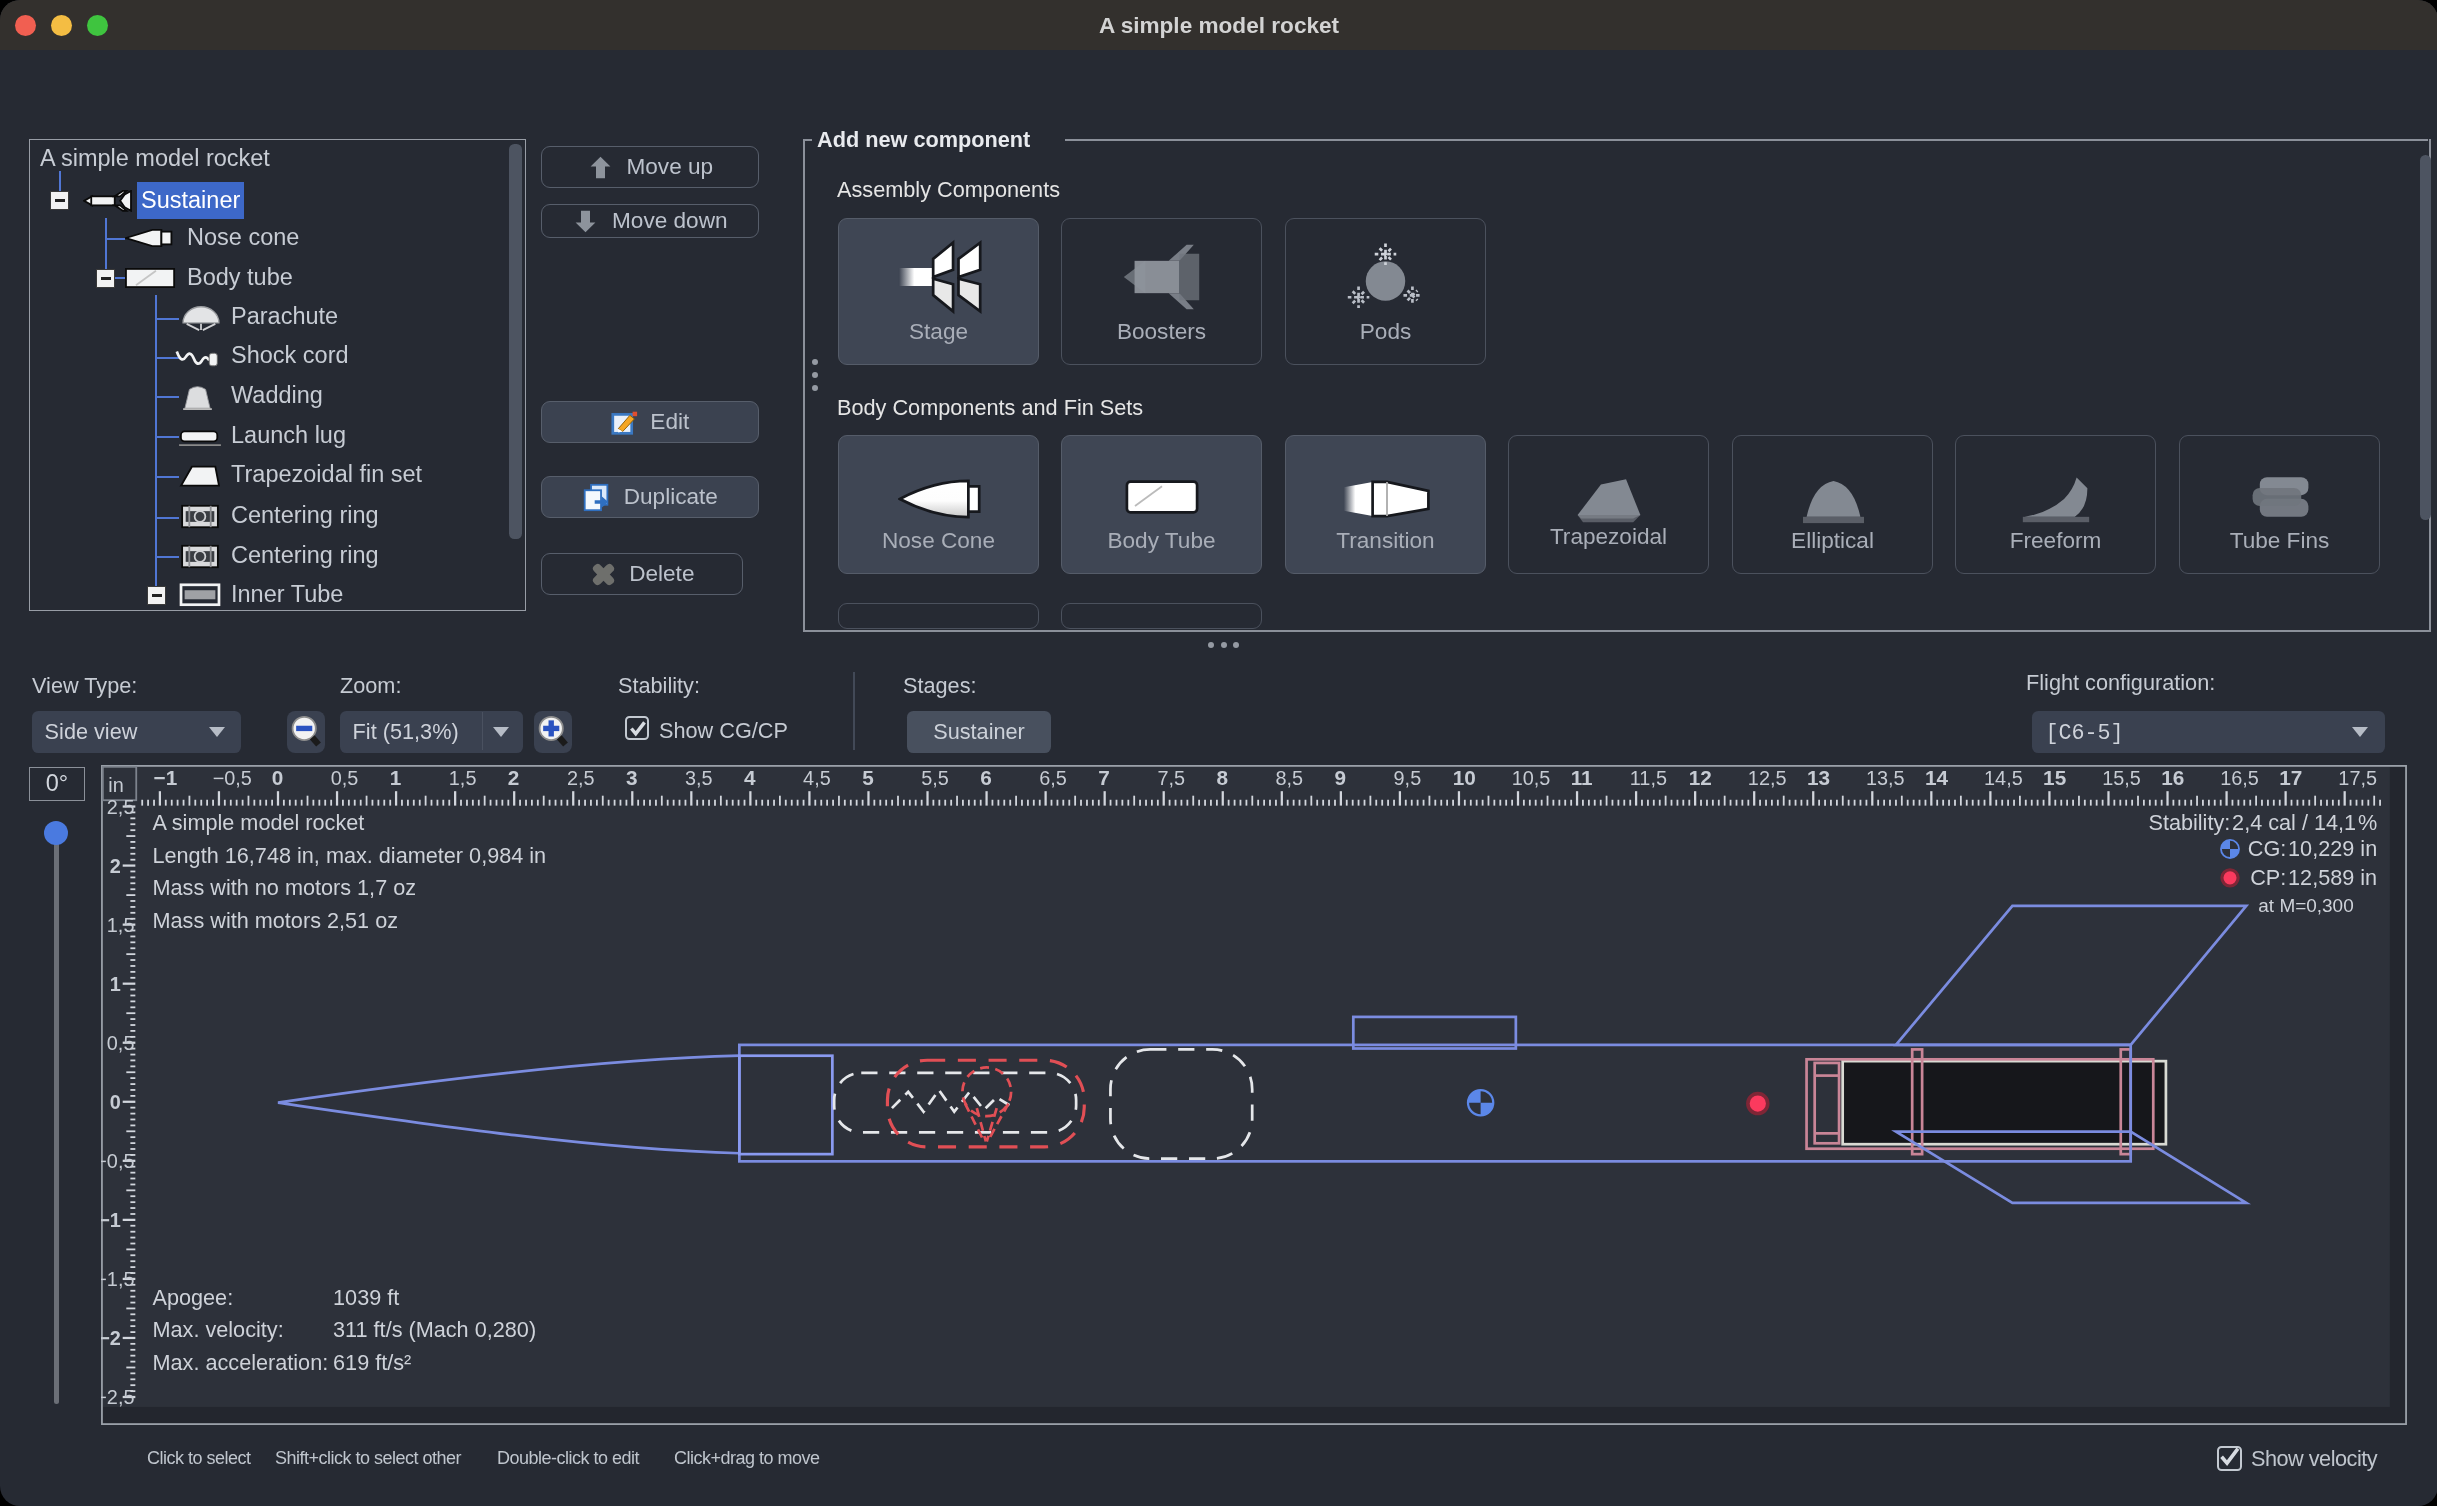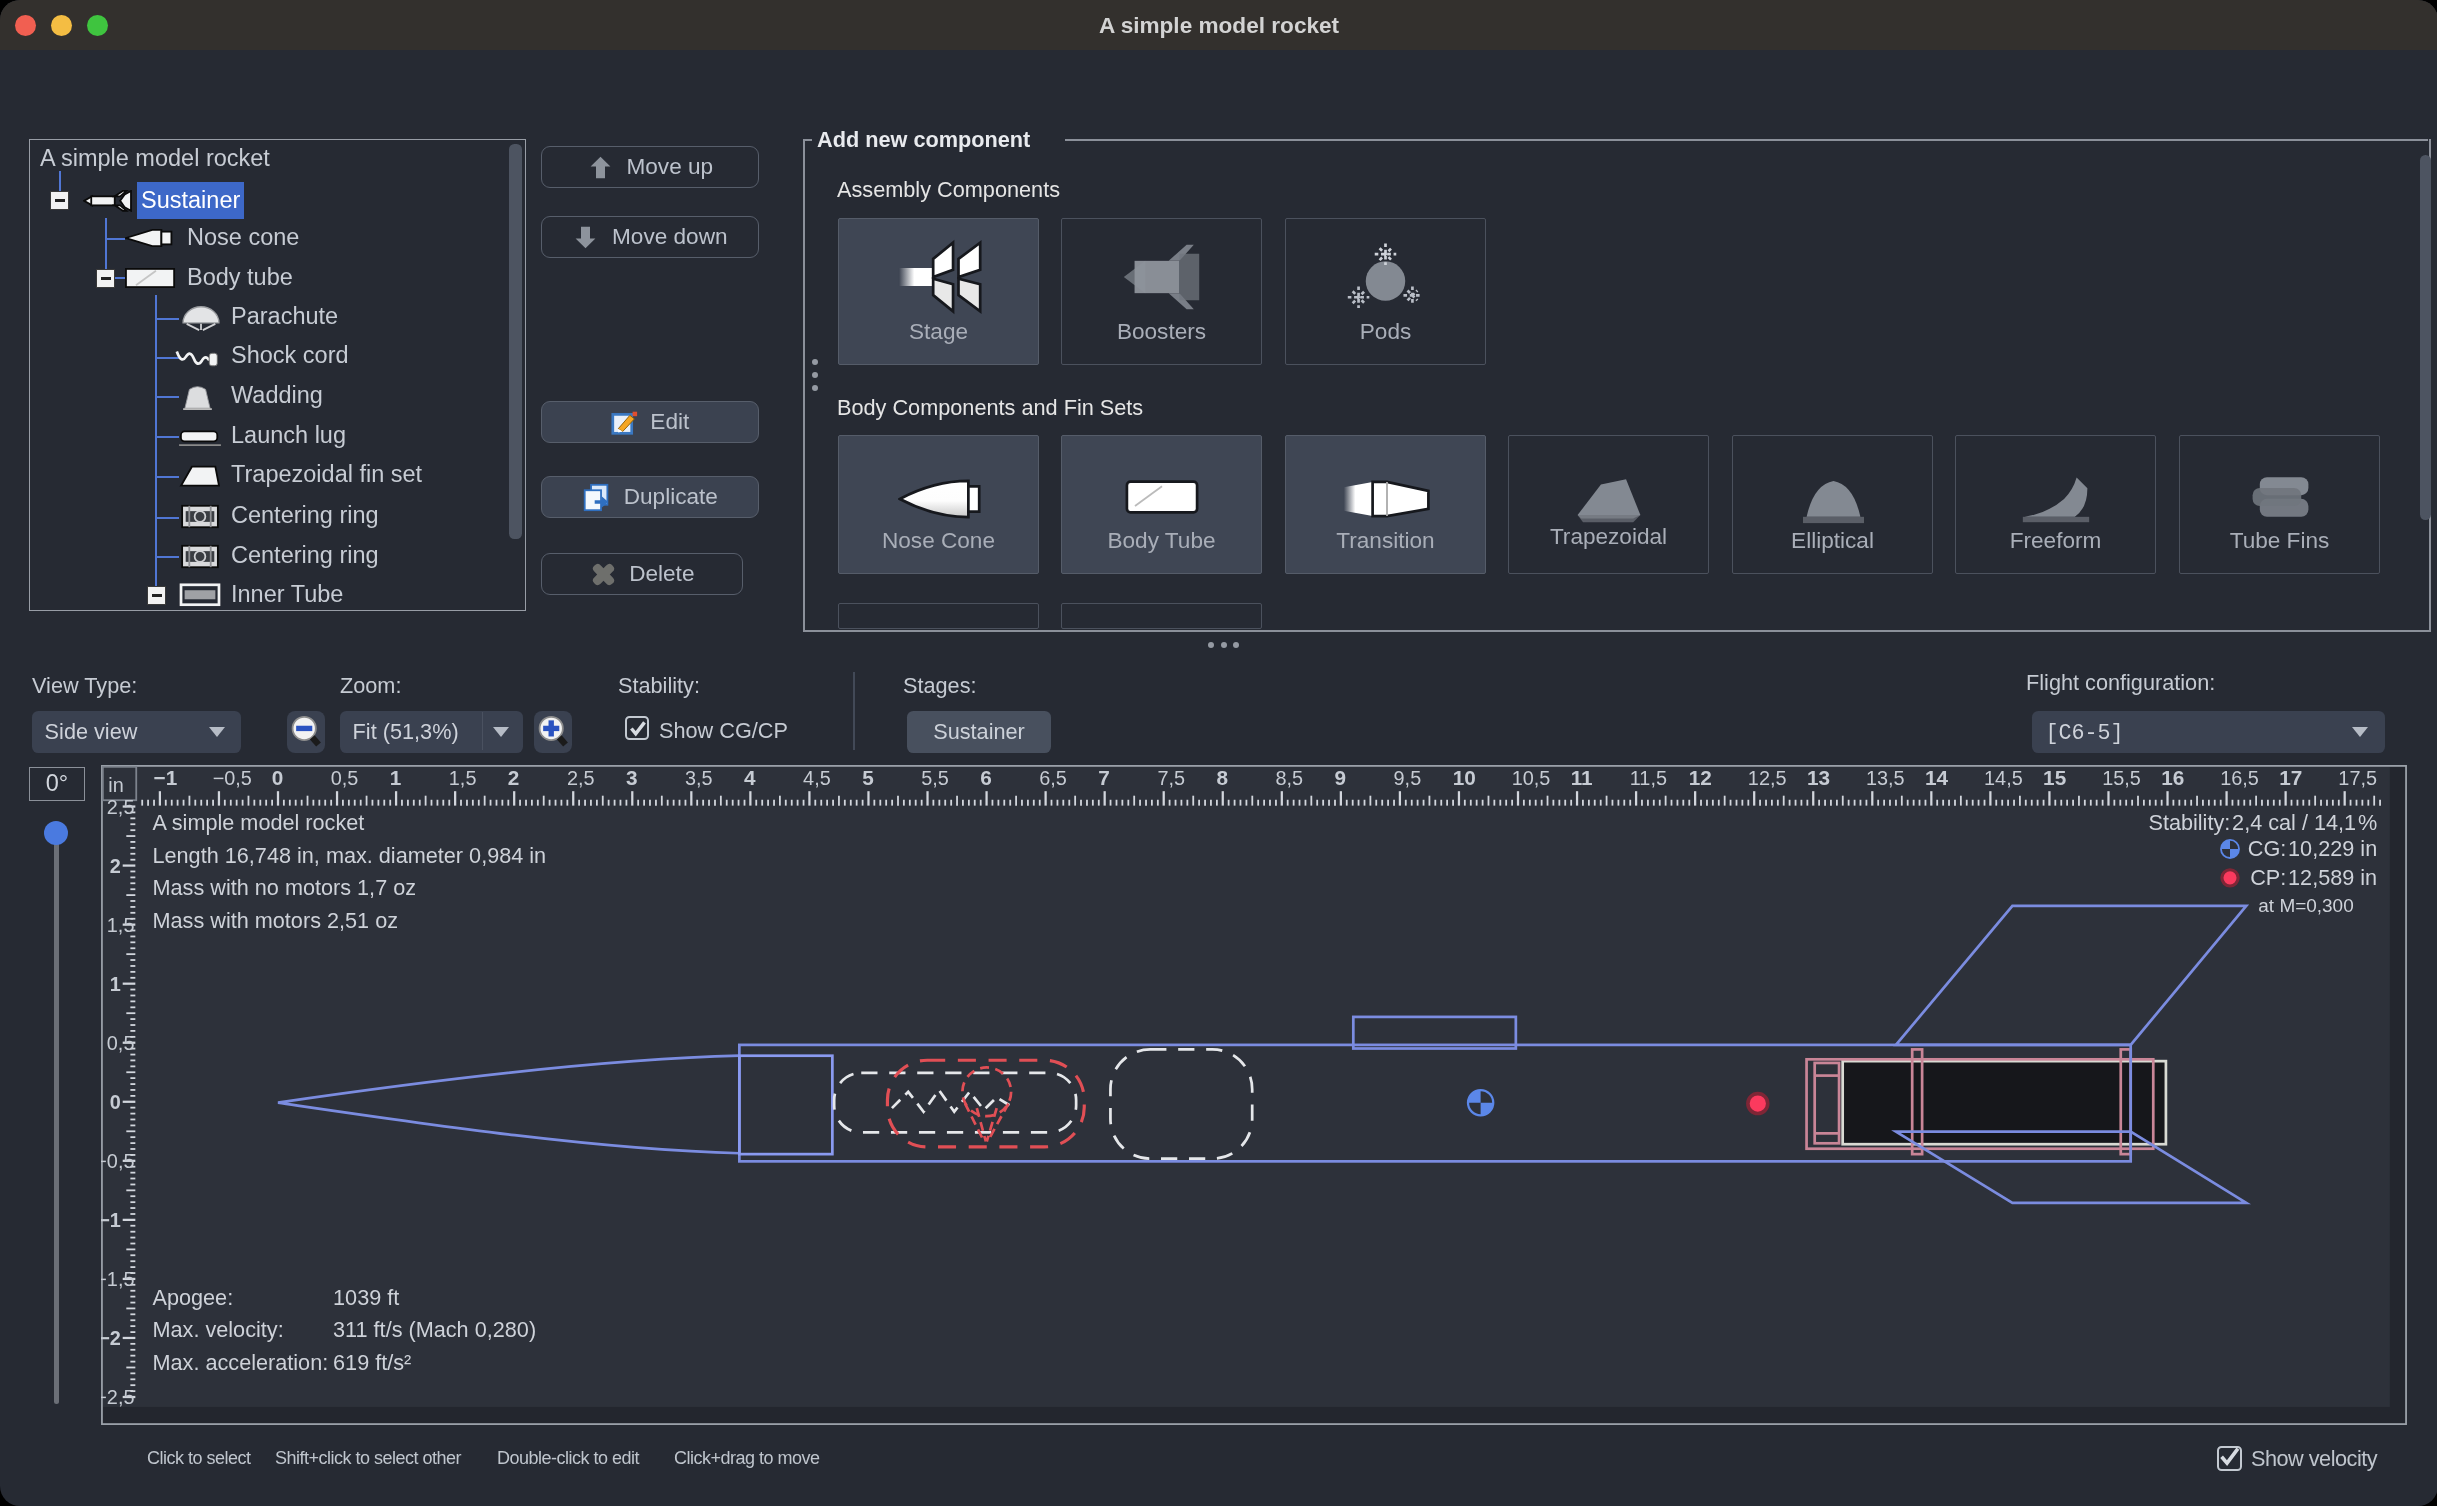--- a/index.html
+++ b/index.html
@@ -128,7 +128,7 @@
       </svg>
       <span>Move up</span>
     </div>
-<div class="btn" style="left:541px;top:216px;width:218px;height:42px;">
+<div class="btn" style="left:541px;top:204px;width:218px;height:34px;">
       <svg width="27" height="27" viewBox="0 0 30 30">
         <path d="M15,27 L26,16 L20,16 L20,3 L10,3 L10,16 L4,16 Z" fill="#8d939c"></path>
       </svg>

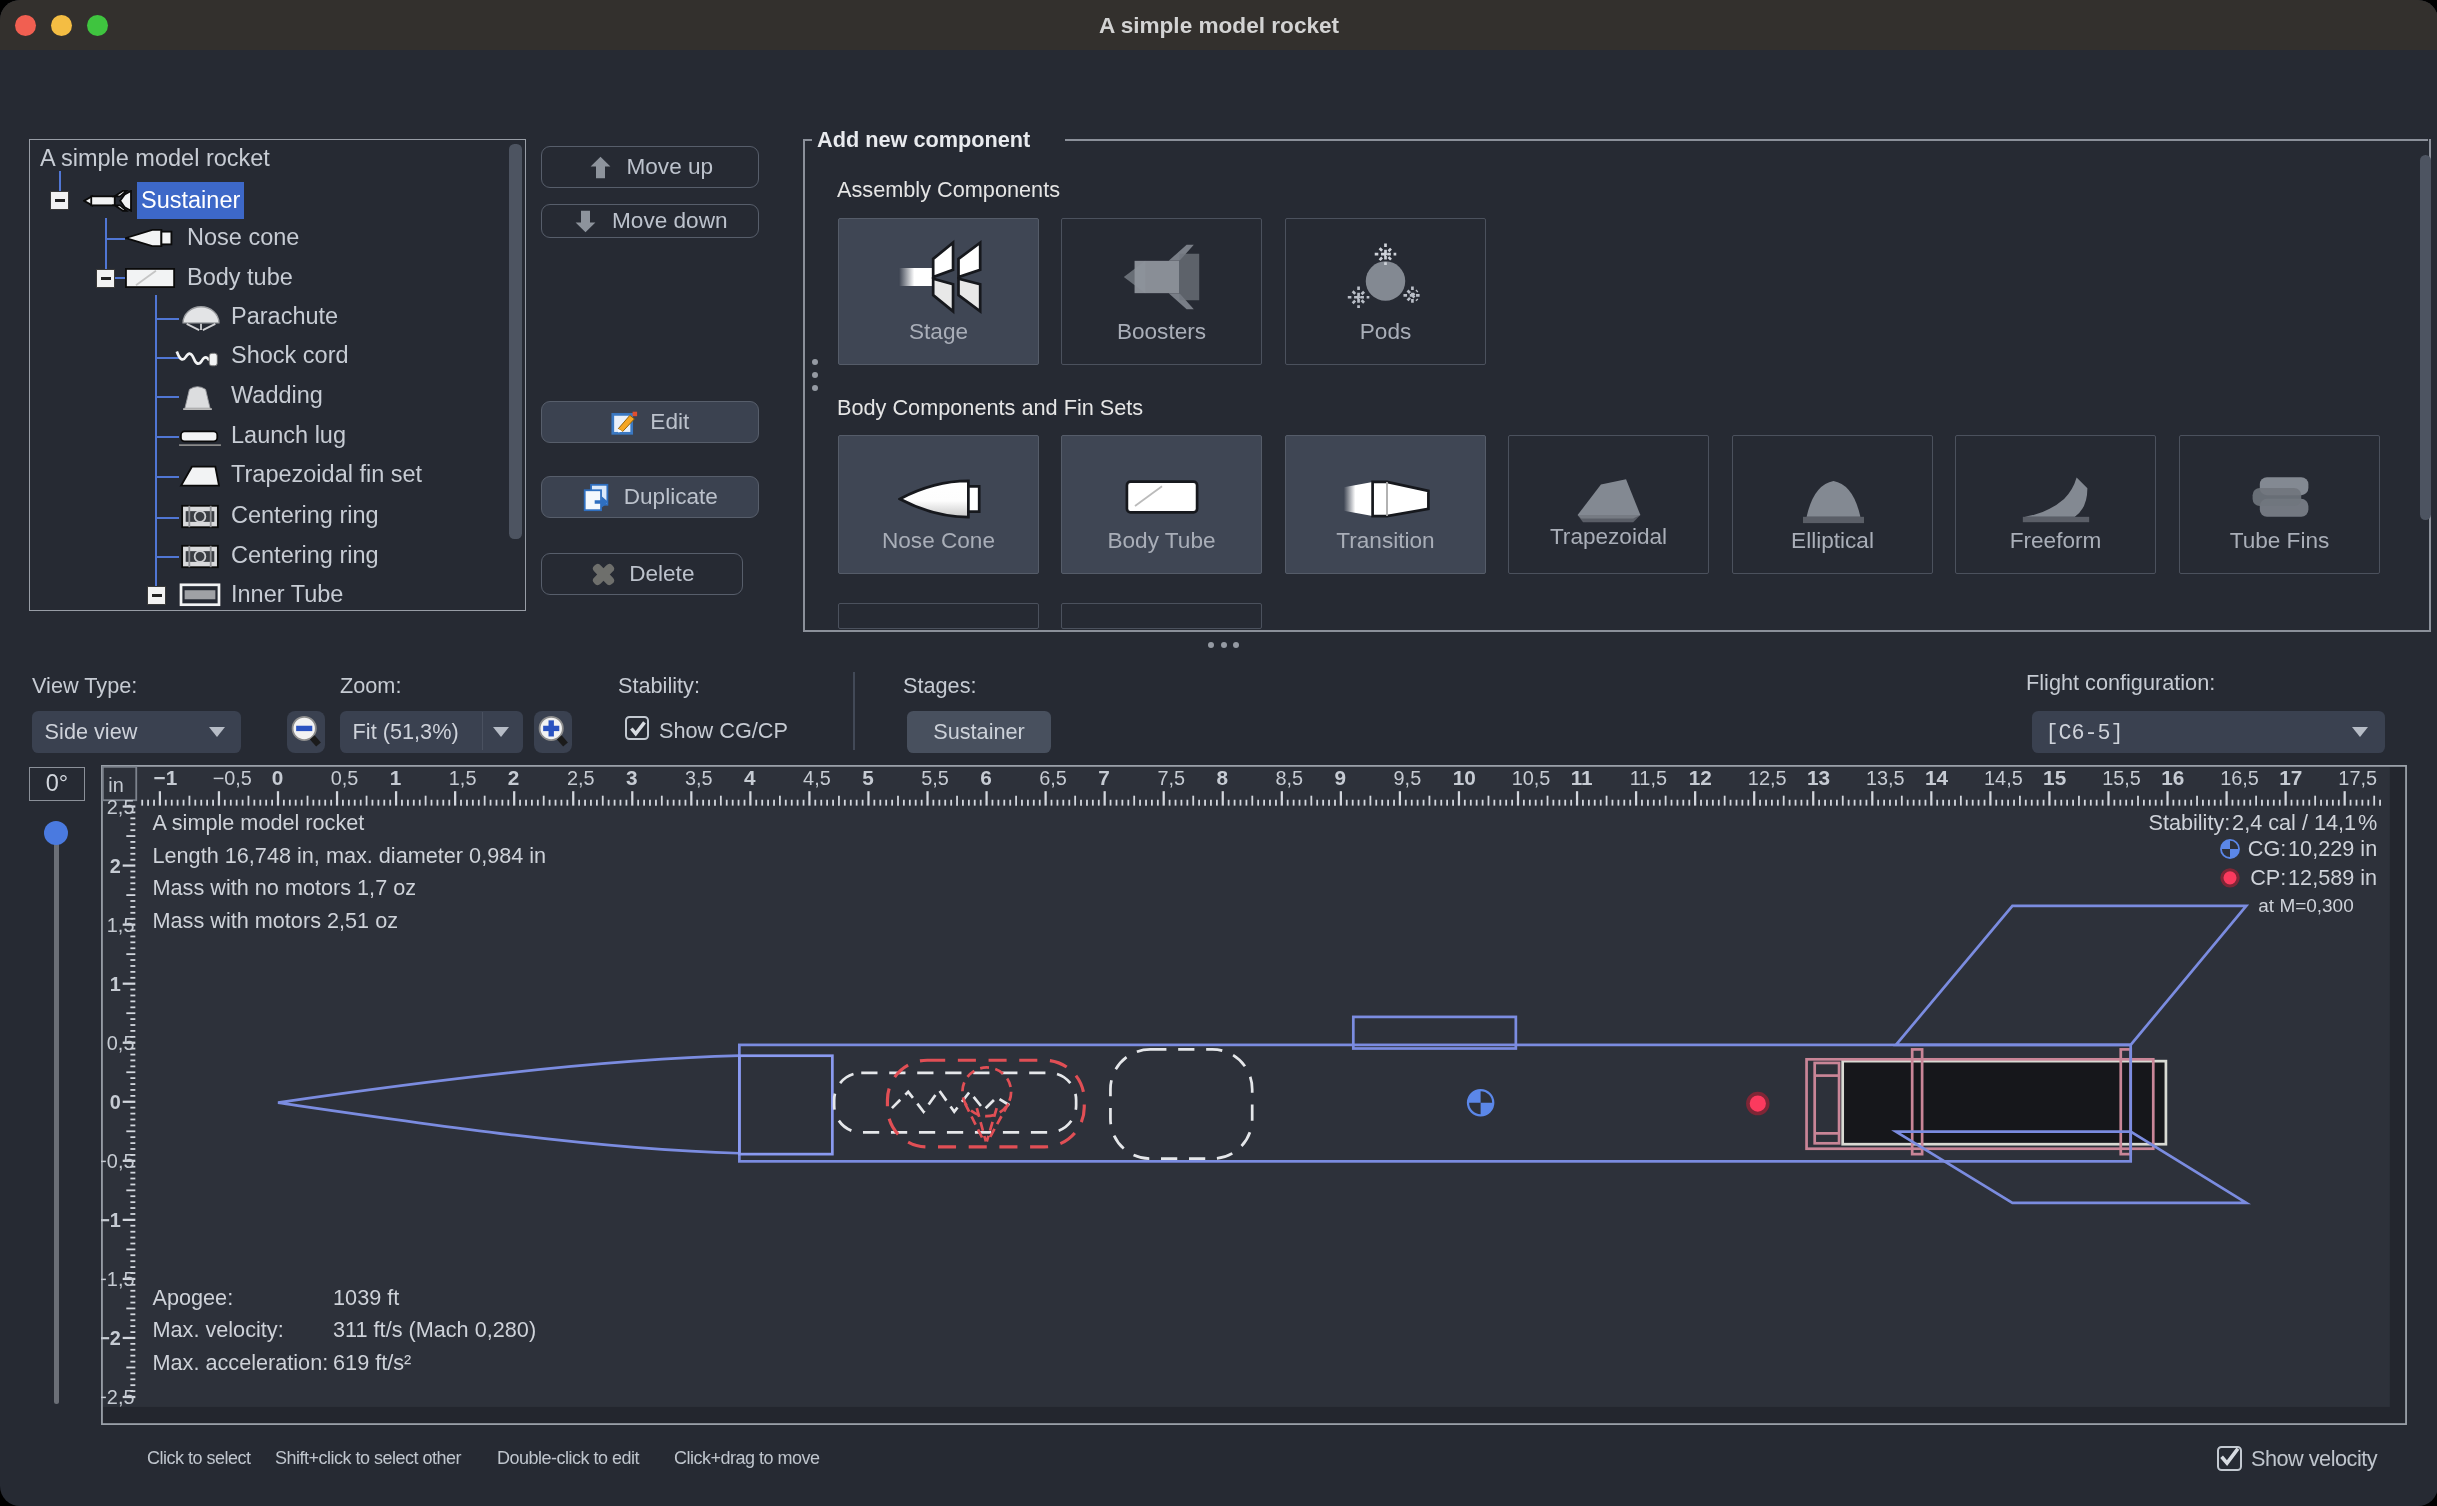--- a/index.html
+++ b/index.html
@@ -23,7 +23,7 @@
 .gbline{position:absolute;background:#8b909a;}
 .gbtitle{position:absolute;font-size:21.7px;font-weight:bold;color:#e8eaee;}
 .seclab{position:absolute;font-size:21.7px;color:#e5e5e5;}
-.cbtn{position:absolute;border:1.8px solid #4b515d;border-radius:2px;box-sizing:border-box;}
+.cbtn{position:absolute;border:1.8px solid #4b515d;border-radius:9px;box-sizing:border-box;}
 .cbtnhi{background:#3f4654;border-color:#555c69;}
 .clab{position:absolute;width:100%;text-align:center;font-size:22.6px;color:#a9aeb8;}
 .ctl-lab{position:absolute;font-size:21.7px;color:#c6cbd3;}

